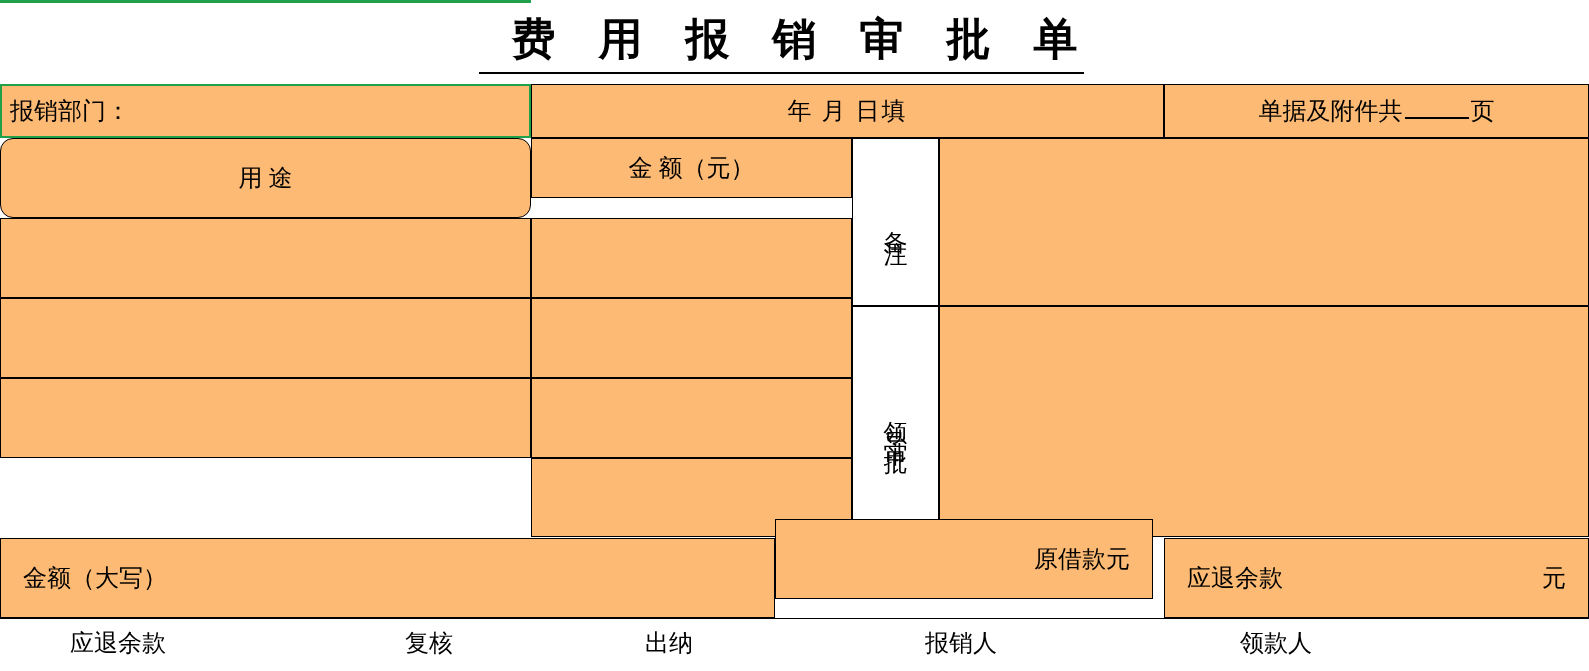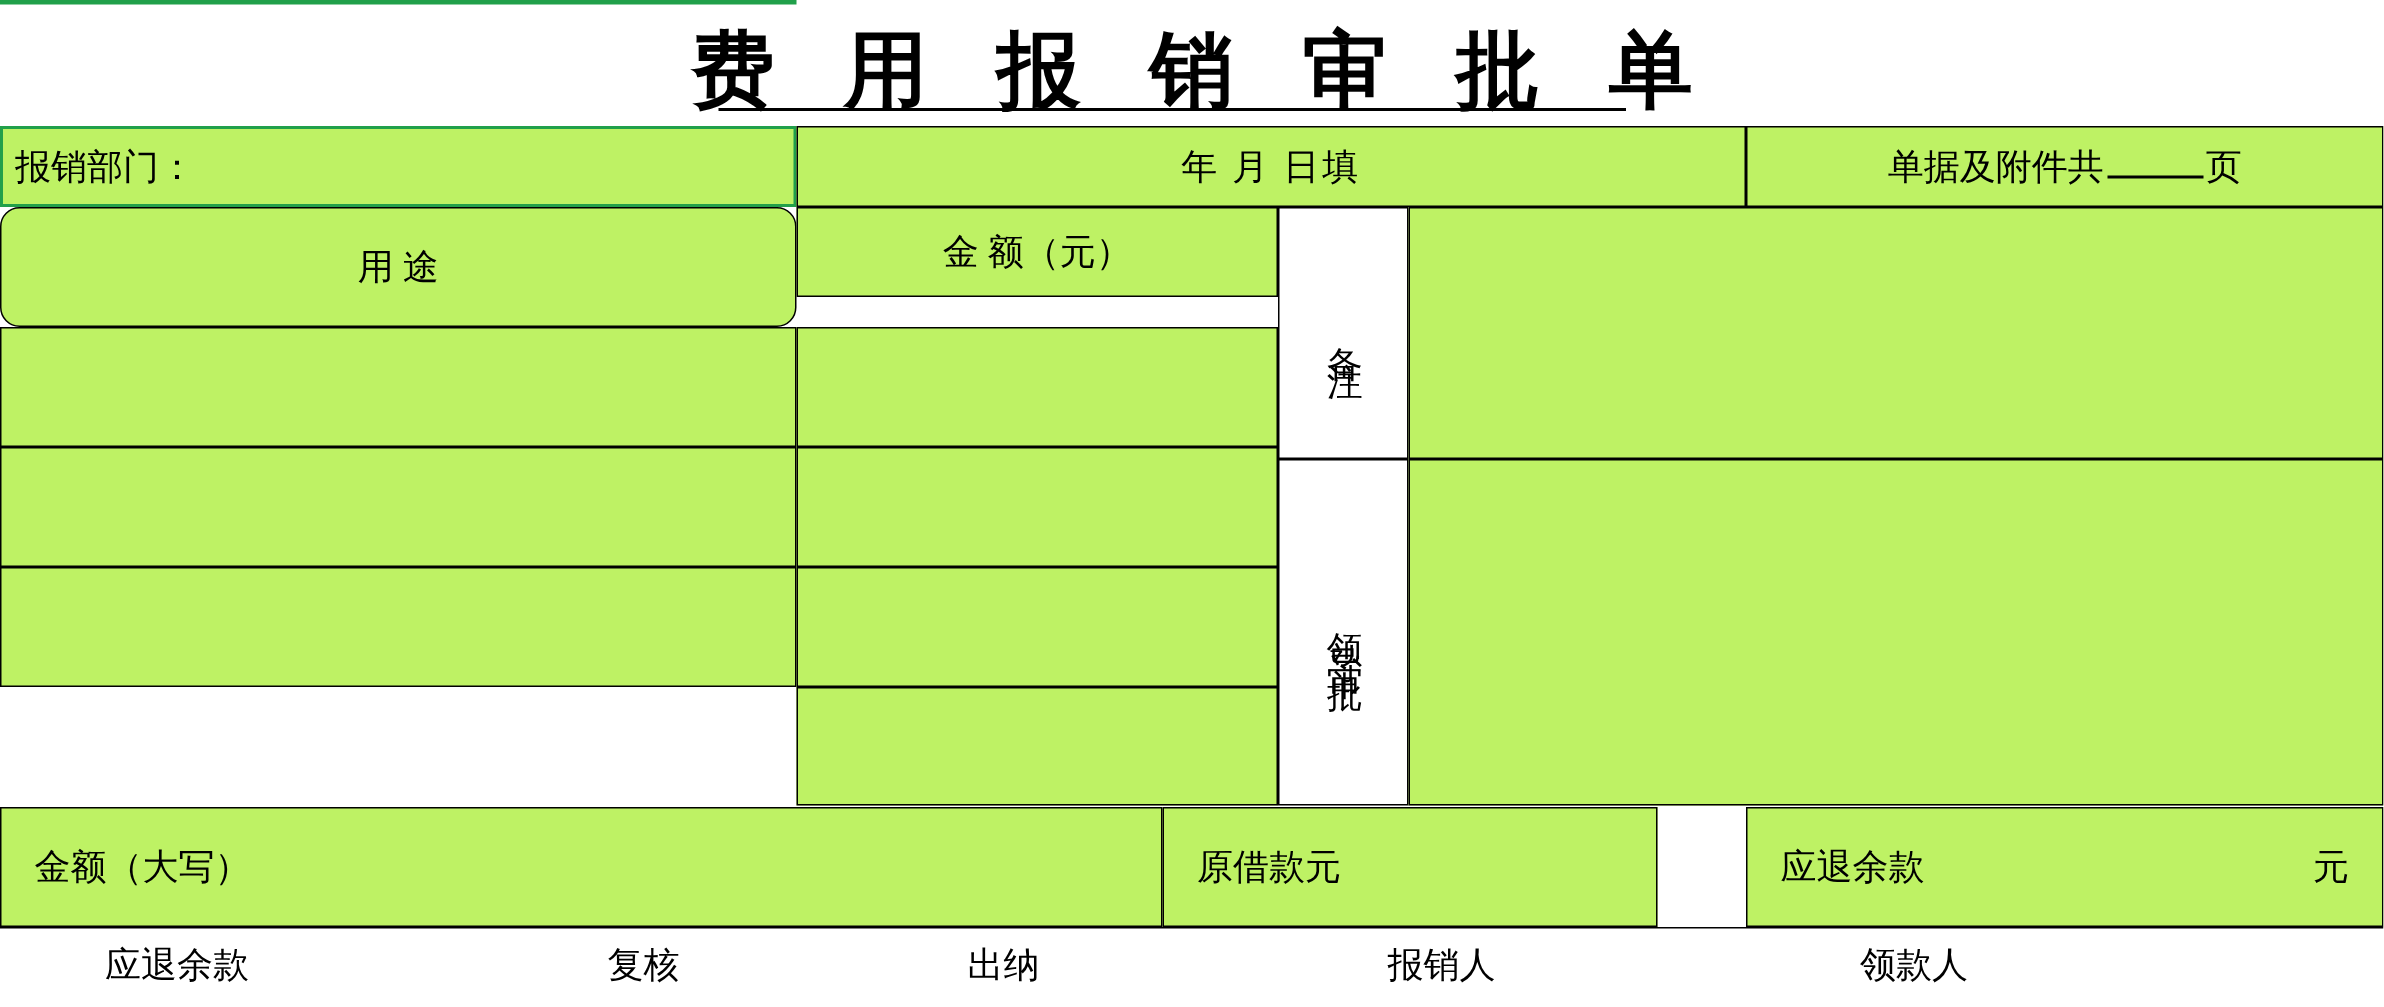--- a/index.html
+++ b/index.html
@@ -34,7 +34,7 @@
     top: 10px;
     width: 1589px;
     text-align: center;
-    font-size: 56px;
+    font-size: 44px;
     font-weight: bold;
     letter-spacing: 16px;
     text-indent: 16px;

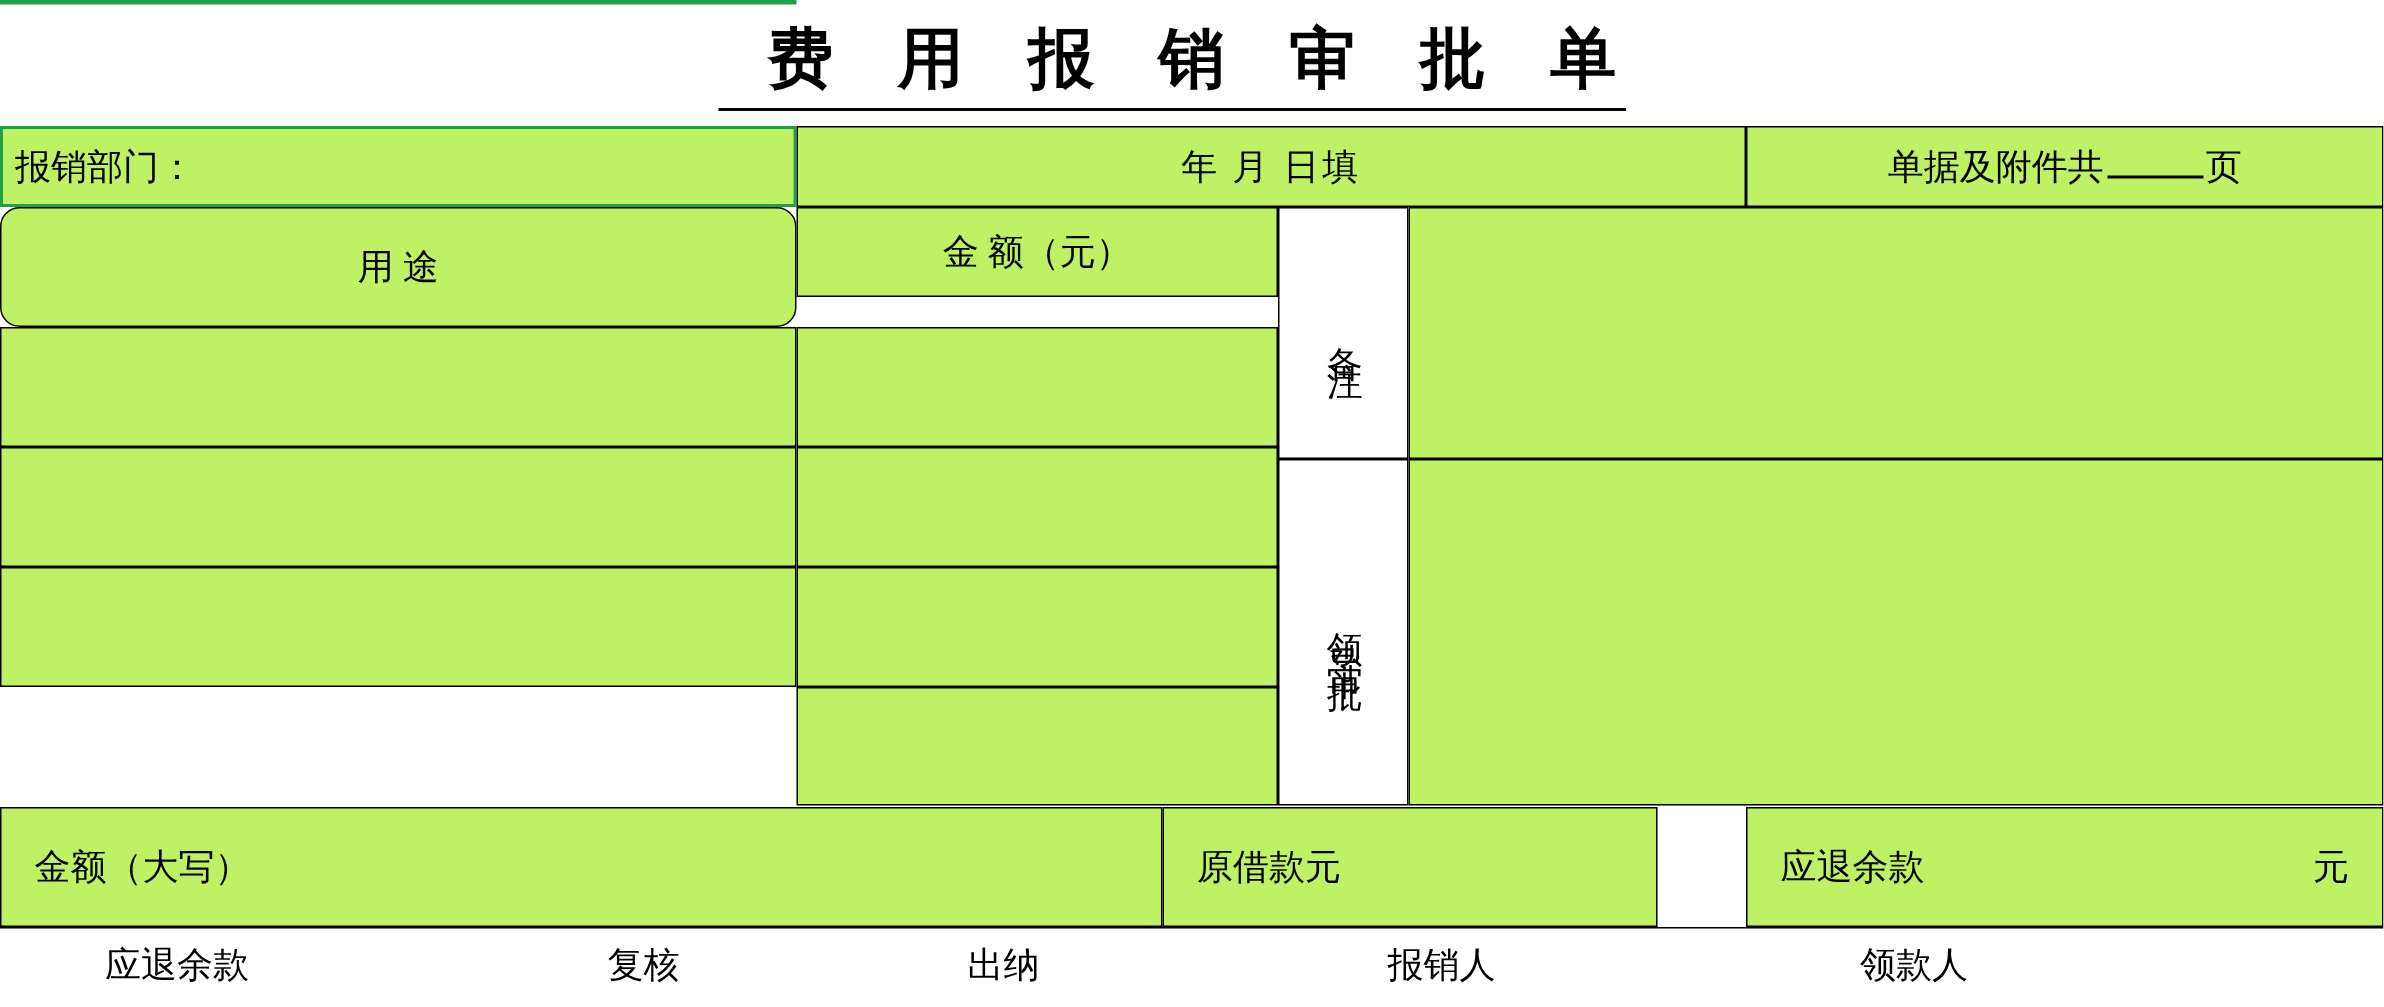--- a/index.html
+++ b/index.html
@@ -67,7 +67,7 @@
     align-items: center;
     justify-content: center;
     font-size: 24px;
-    background: #bef264;
+    background: #fdba74;
     overflow: hidden;
   }
   .cell.left {

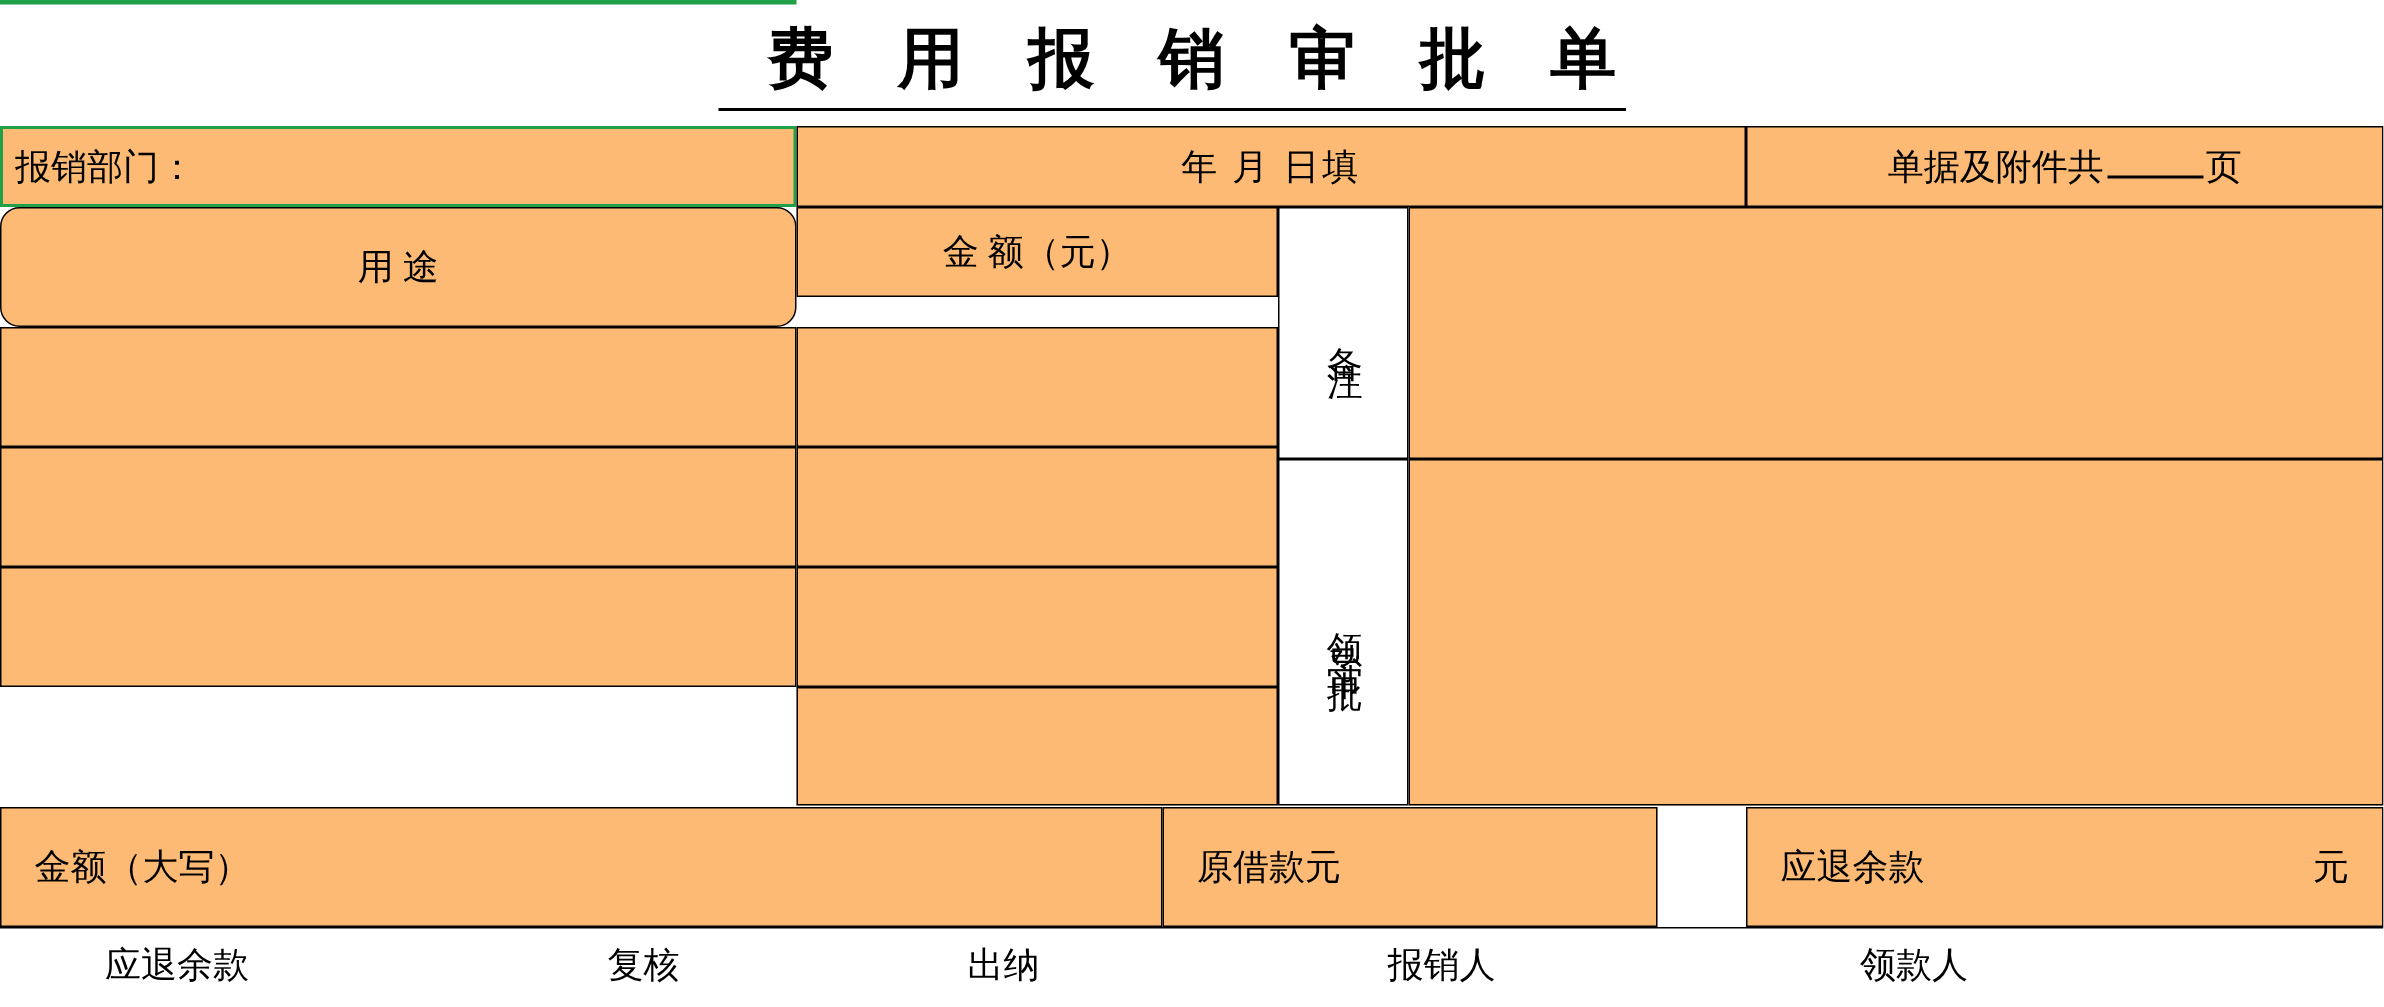--- a/index.html
+++ b/index.html
@@ -211,7 +211,7 @@
     <span style="padding-left:10px"></span>
   </div>
 
-  <div class="cell" style="left:775px; top:538px; width:330px; height:80px; justify-content:flex-start; padding:0 22px;">
+  <div class="cell" style="left:775px; top:519px; width:378px; height:80px; justify-content:flex-end; padding:0 22px;">
     <span>原借款</span>
     <span></span>
     <span>元</span>

